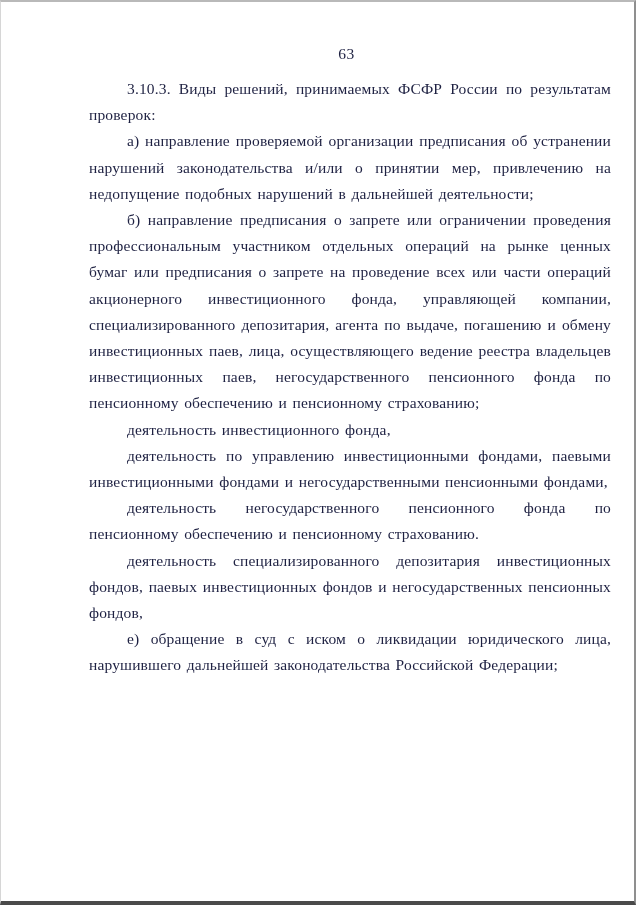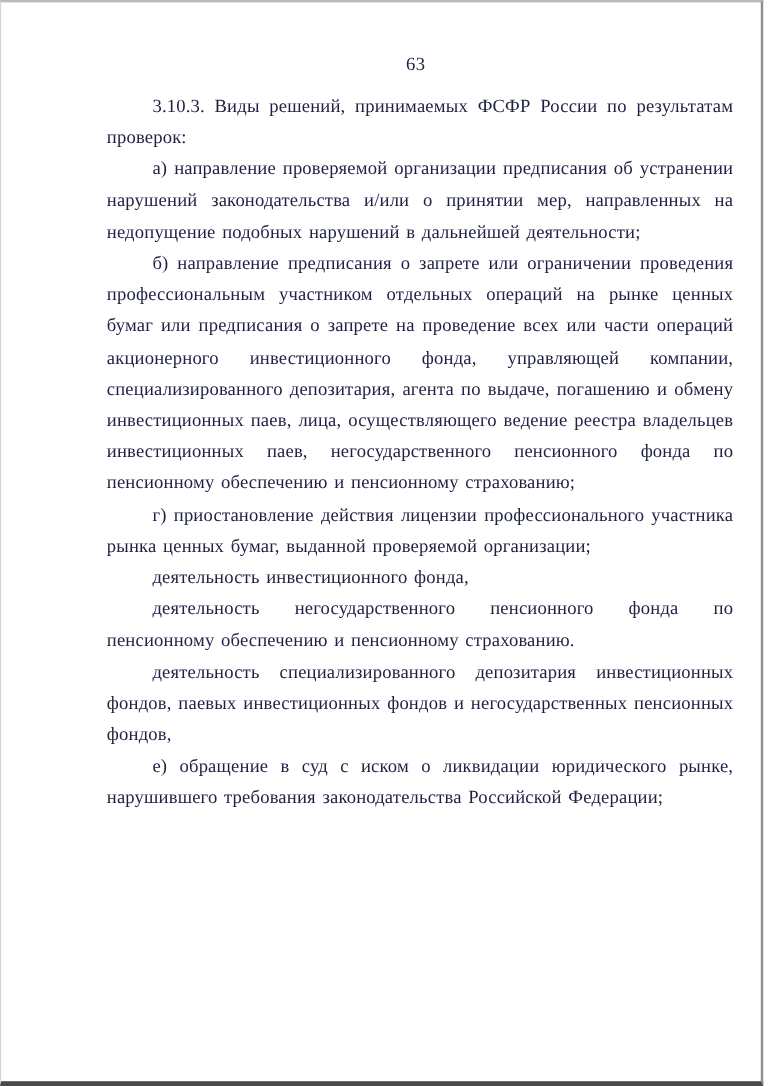--- a/index.html
+++ b/index.html
@@ -53,7 +53,7 @@
 
       <p class="para">3.10.3. Виды решений, принимаемых ФСФР России по результатам проверок:</p>
 
-      <p class="para">а) направление проверяемой организации предписания об устранении нарушений законодательства и/или о принятии мер, направленных на недопущение подобных нарушений в дальнейшей деятельности;</p>
+      <p class="para">а) направление проверяемой организации предписания об устранении нарушений законодательства и/или о принятии мер, привлечению на недопущение подобных нарушений в дальнейшей деятельности;</p>
 
       <p class="para">б) направление предписания о запрете или ограничении проведения профессиональным участником отдельных операций на рынке ценных бумаг или предписания о запрете на проведение всех или части операций акционерного инвестиционного фонда, управляющей компании, специализированного депозитария, агента по выдаче, погашению и обмену инвестиционных паев, лица, осуществляющего ведение реестра владельцев инвестиционных паев, негосударственного пенсионного фонда по пенсионному обеспечению и пенсионному страхованию;</p>
 

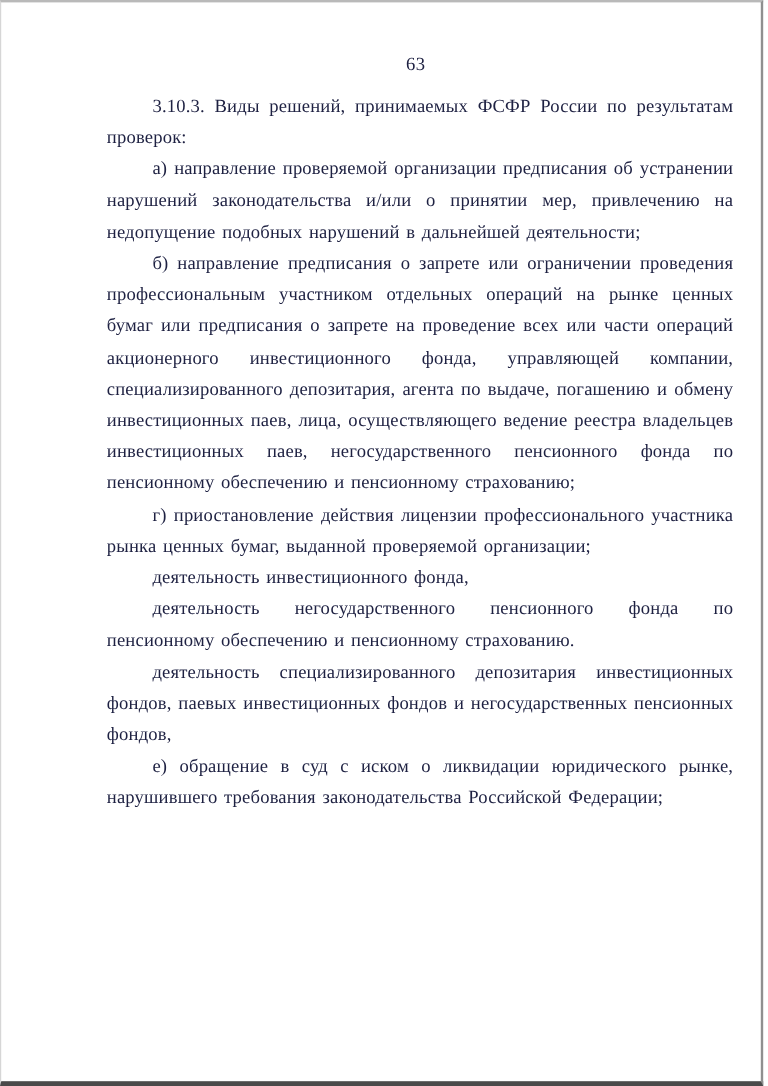--- a/index.html
+++ b/index.html
@@ -58,7 +58,6 @@
       <p class="para">б) направление предписания о запрете или ограничении проведения профессиональным участником отдельных операций на рынке ценных бумаг или предписания о запрете на проведение всех или части операций акционерного инвестиционного фонда, управляющей компании, специализированного депозитария, агента по выдаче, погашению и обмену инвестиционных паев, лица, осуществляющего ведение реестра владельцев инвестиционных паев, негосударственного пенсионного фонда по пенсионному обеспечению и пенсионному страхованию;</p>
 
 
-      <p class="para">г) приостановление действия лицензии профессионального участника рынка ценных бумаг, выданной проверяемой организации;</p>
 
 
       <p class="para">деятельность инвестиционного фонда,</p>

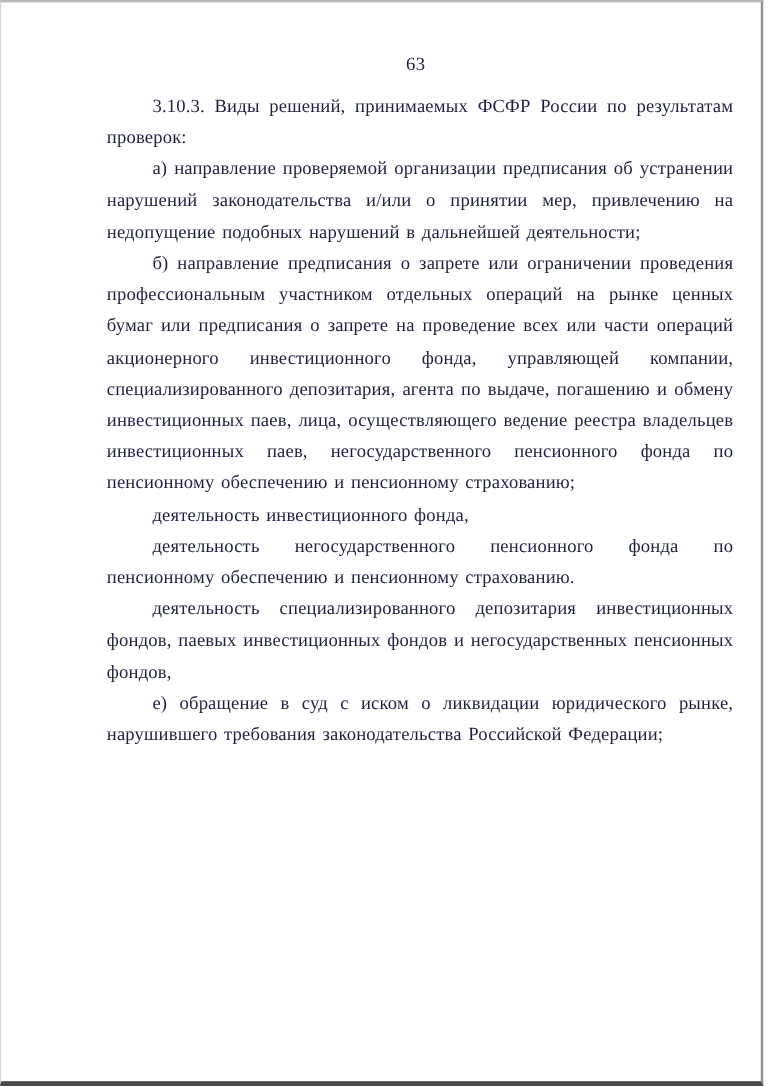--- a/index.html
+++ b/index.html
@@ -62,6 +62,7 @@
 
       <p class="para">деятельность инвестиционного фонда,</p>
 
+      <p class="para">деятельность по управлению инвестиционными фондами, паевыми инвестиционными фондами и негосударственными пенсионными фондами,</p>
 
       <p class="para">деятельность негосударственного пенсионного фонда по пенсионному обеспечению и пенсионному страхованию.</p>
 

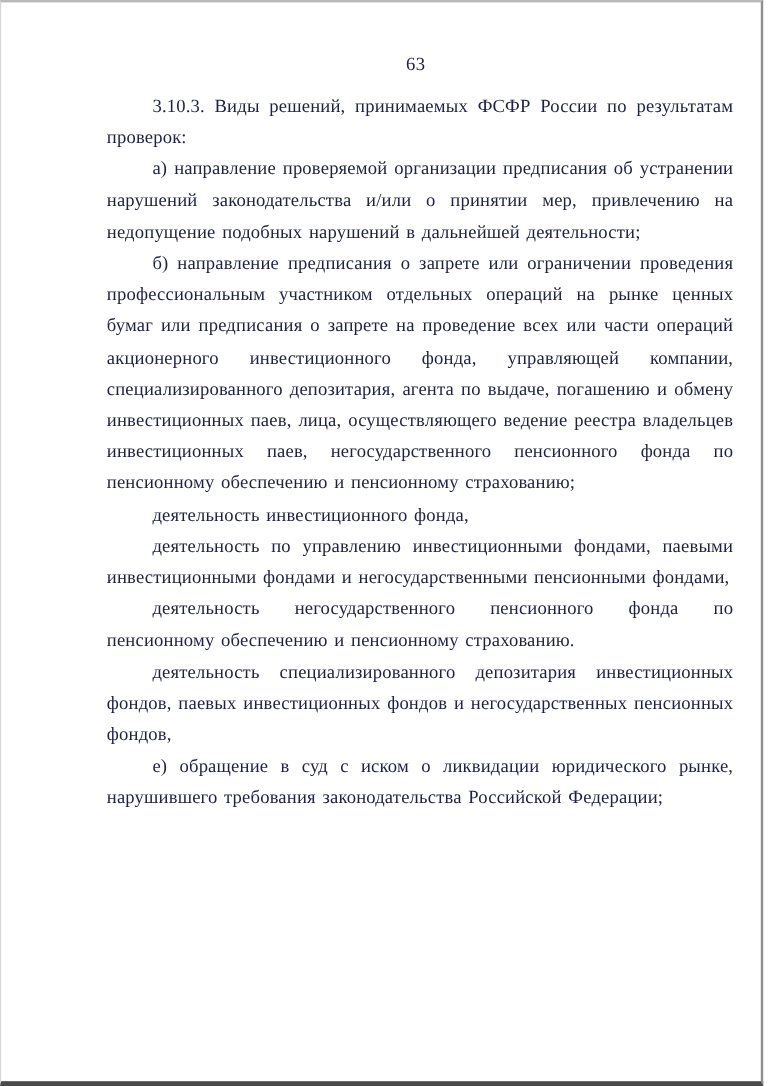--- a/index.html
+++ b/index.html
@@ -68,7 +68,7 @@
 
       <p class="para">деятельность специализированного депозитария инвестиционных фондов, паевых инвестиционных фондов и негосударственных пенсионных фондов,</p>
 
-      <p class="para">е) обращение в суд с иском о ликвидации юридического рынке, нарушившего требования законодательства Российской Федерации;</p>
+      <p class="para">е) обращение в суд с иском о ликвидации юридического лица, нарушившего дальнейшей законодательства Российской Федерации;</p>
     </div>
 </div>
 

